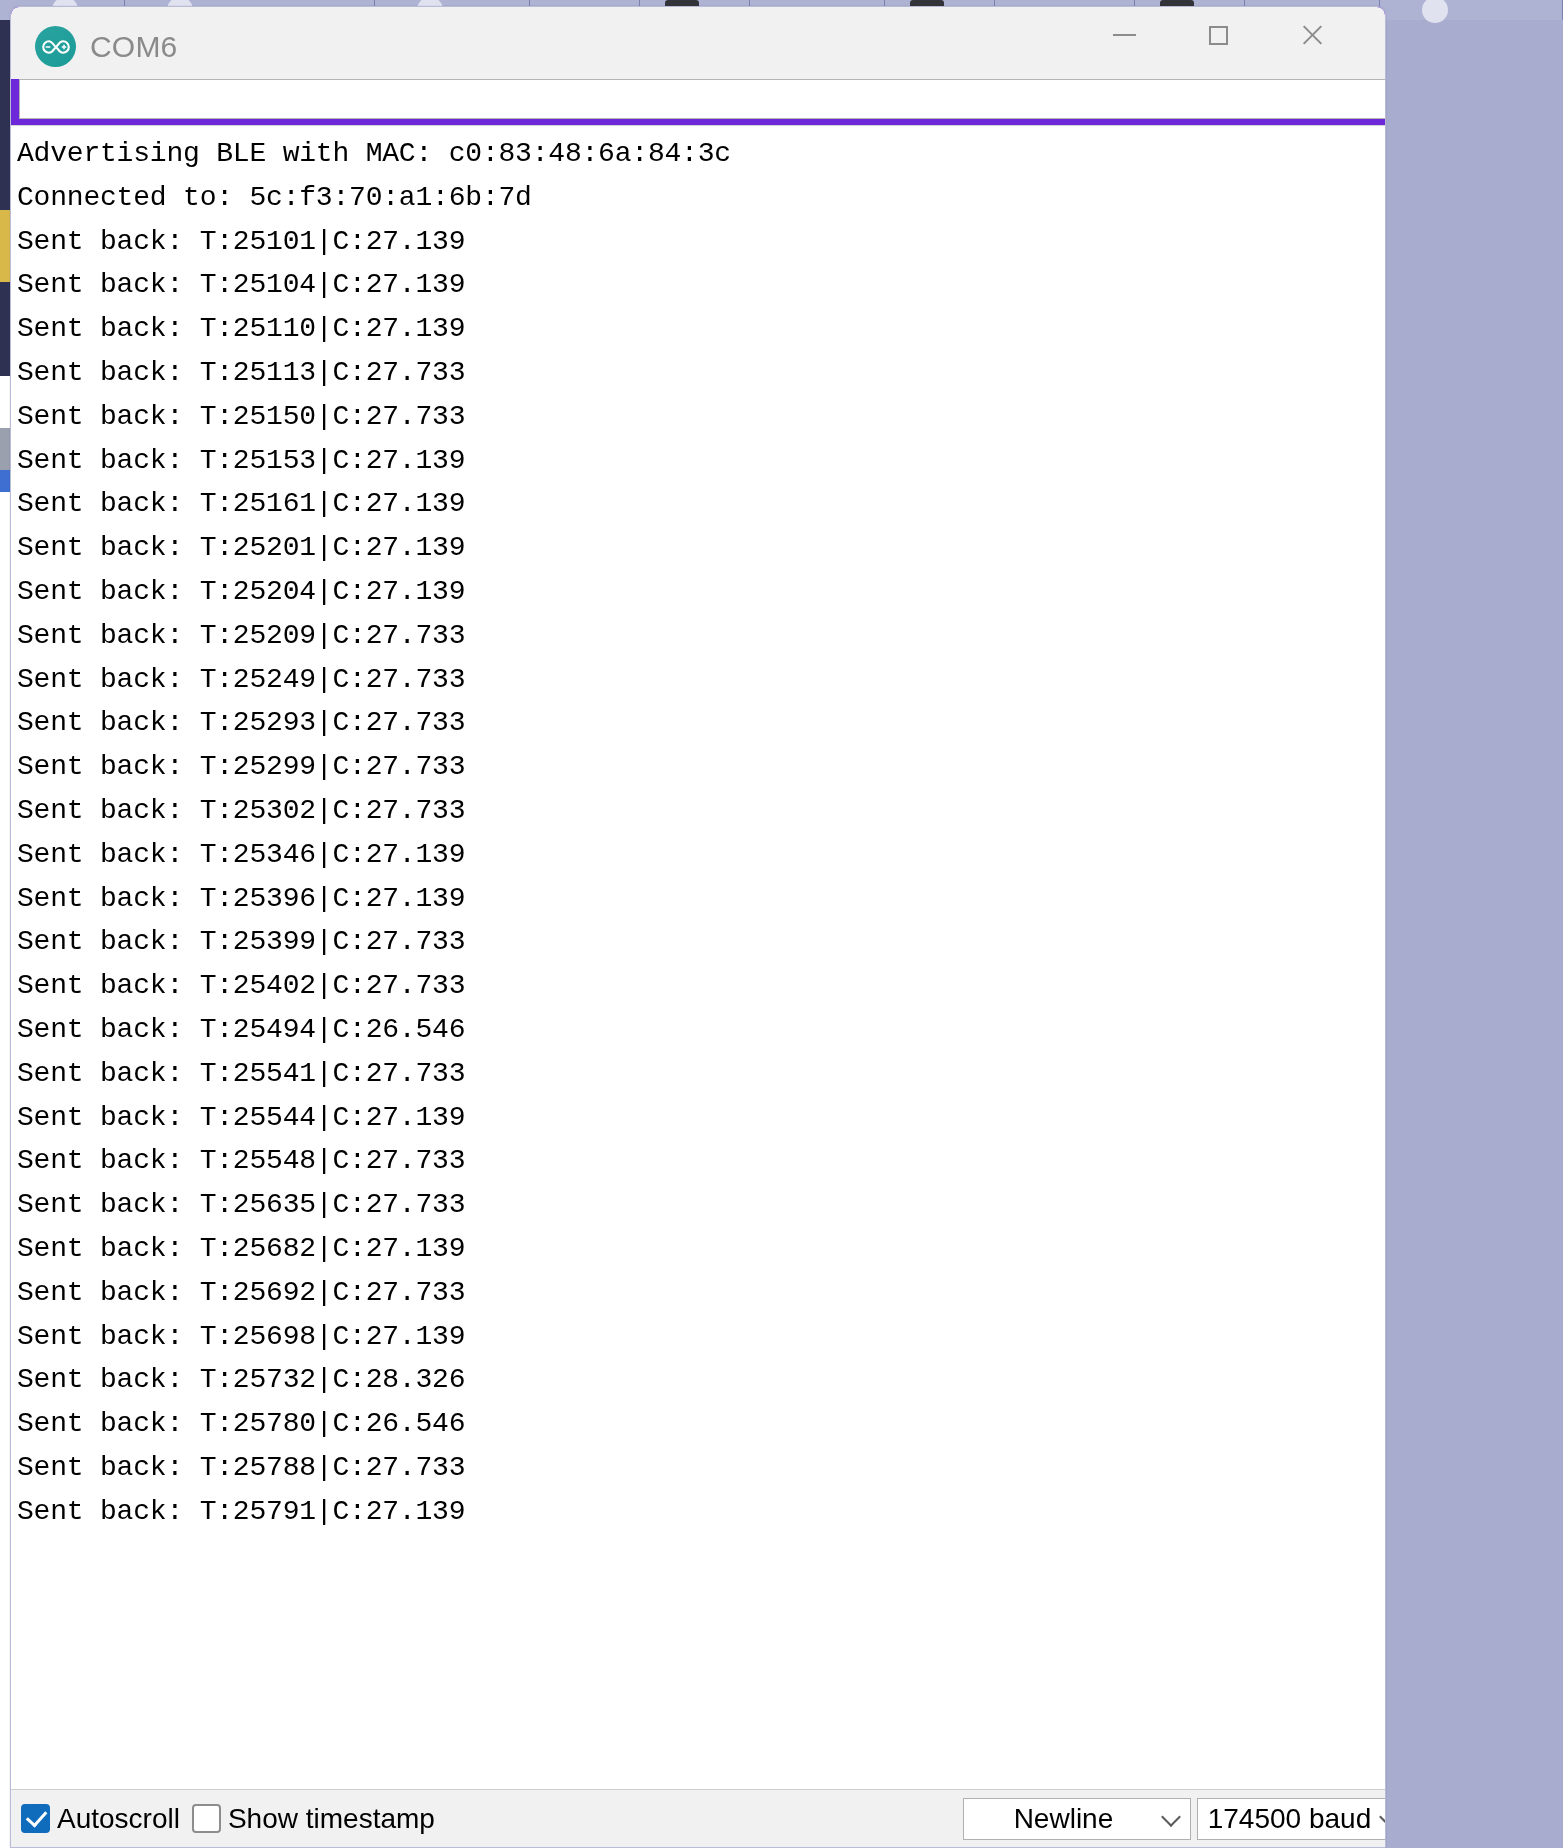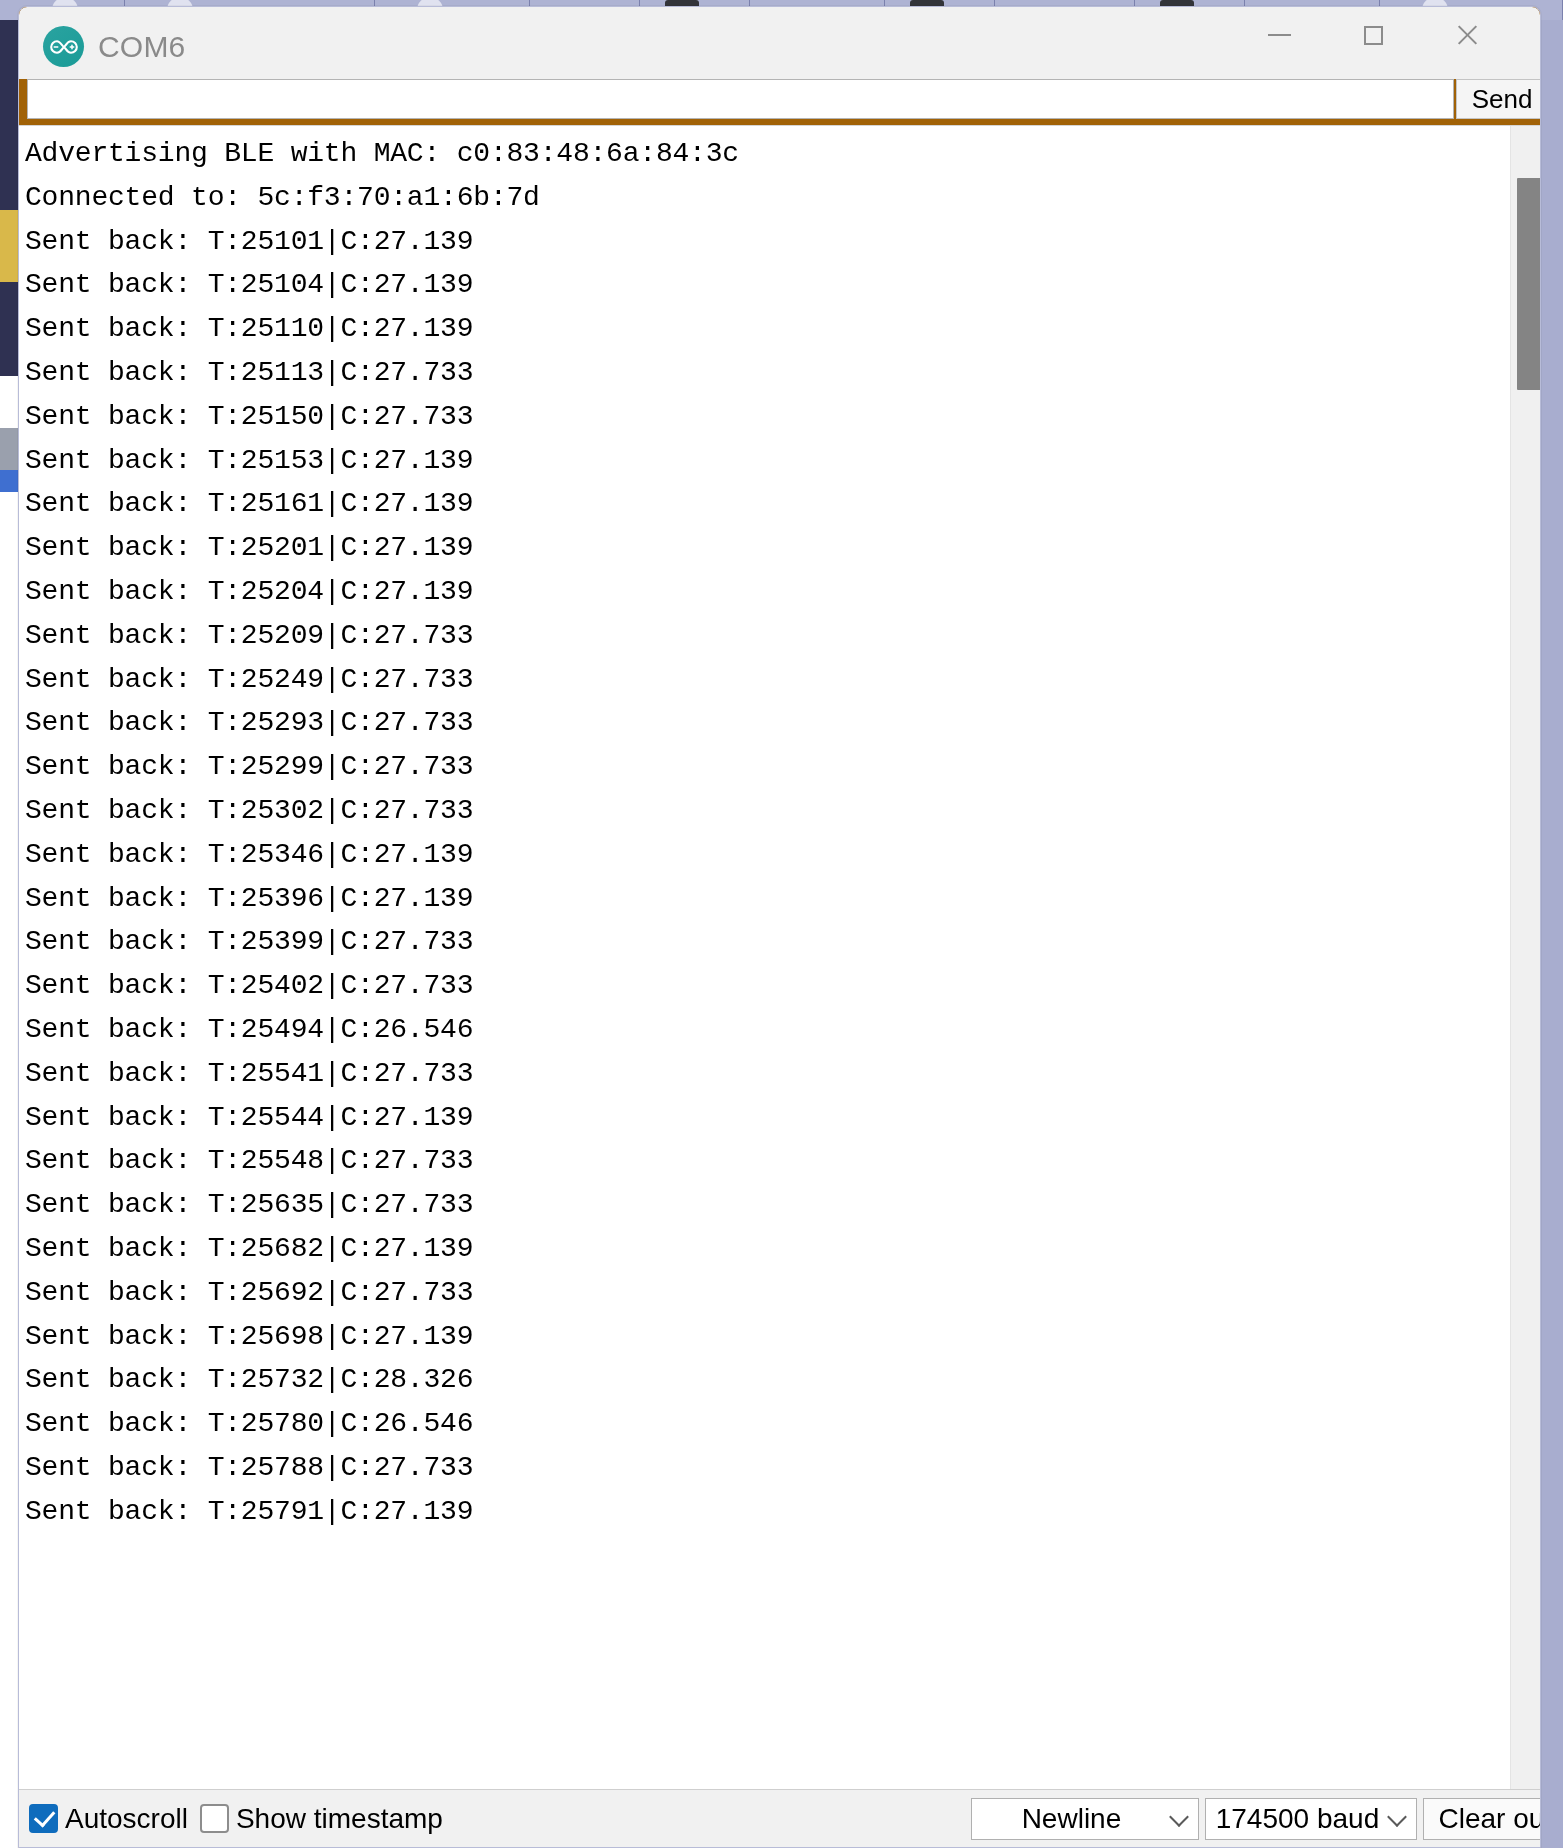--- a/index.html
+++ b/index.html
@@ -46,9 +46,9 @@
   
   #serial-window {
     position: absolute;
-    left: 18px; top: 6px;
-    width: 1523px; height: 1842px;
-    background: #a16207;
+    left: 10px; top: 6px;
+    width: 1376px; height: 1842px;
+    background: #6d28d9;
     border: 1px solid #b8bcd8;
     border-radius: 9px 9px 0 0;
     box-shadow: 0 0 0 1px rgba(0,0,0,.04);

